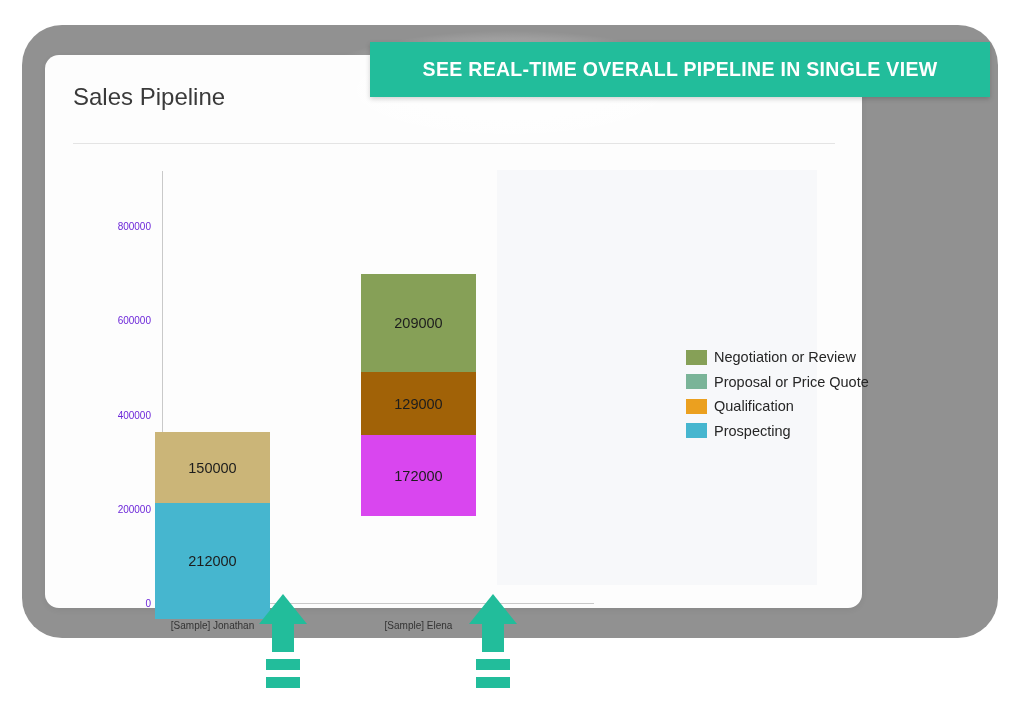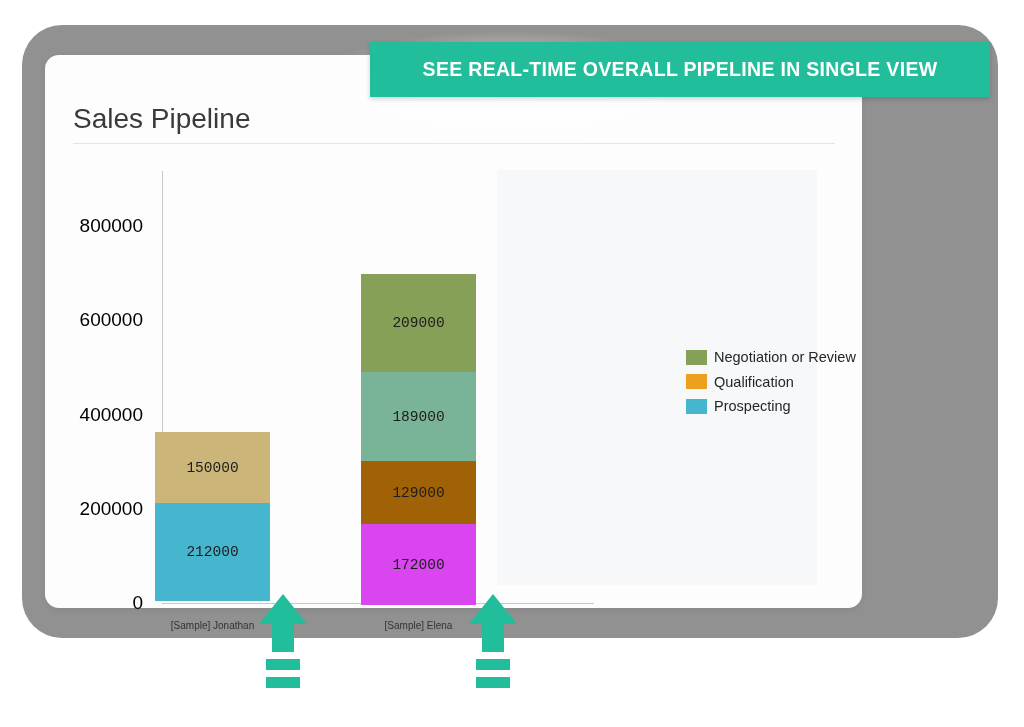--- a/index.html
+++ b/index.html
@@ -20,7 +20,7 @@
   .banner-text{color:#ffffff;font-size:19.5px;font-weight:bold;letter-spacing:.3px;white-space:nowrap;}
 
   
-  .chart-title{position:absolute;left:28px;top:48px;font-size:28px;color:#3a3a3a;font-weight:normal;}
+  .chart-title{position:absolute;left:28px;top:28px;font-size:24px;color:#3a3a3a;font-weight:normal;}
   .title-rule{position:absolute;left:28px;top:88px;width:762px;height:1px;background:#e4e4e4;}
 
   .plot{position:absolute;left:0;top:95px;width:817px;height:460px;}

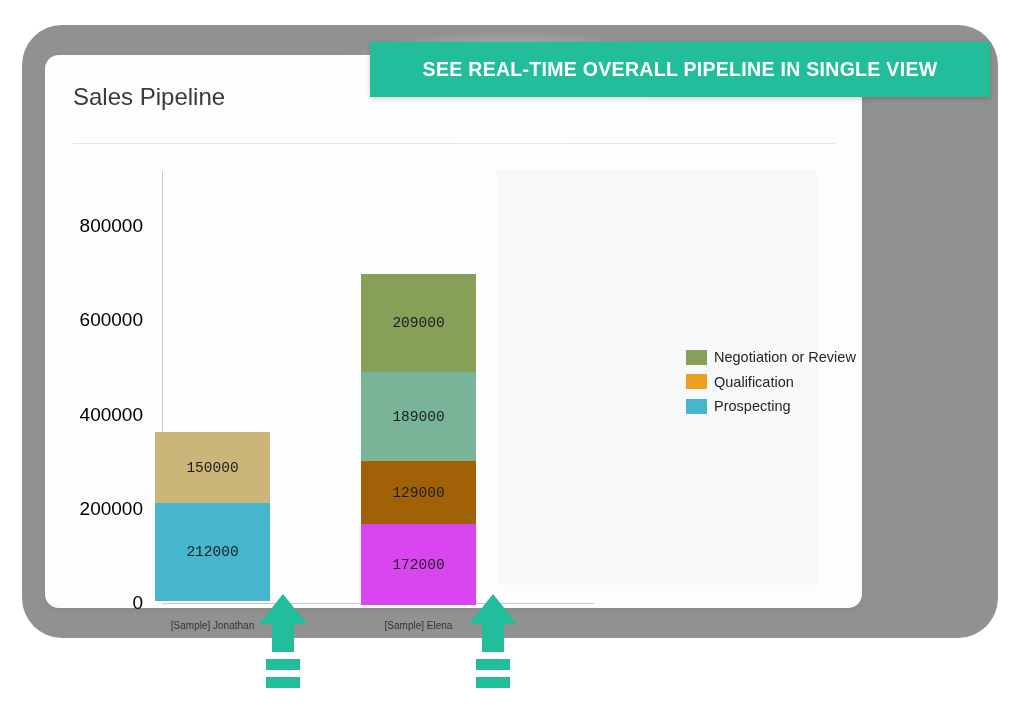--- a/index.html
+++ b/index.html
@@ -29,7 +29,7 @@
   .axis-y{position:absolute;left:117px;top:21px;width:1px;height:393px;background:#c9c9c9;}
   .axis-x{position:absolute;left:117px;top:453px;width:432px;height:1px;background:#c9c9c9;}
 
-  .ytick{position:absolute;right:12px;width:72px;text-align:right;font-size:19px;color:#000000;transform:translateY(-50%);}
+  .ytick{position:absolute;right:4px;width:72px;text-align:right;font-size:10px;color:#6d28d9;transform:translateY(-50%);}
   .ytick-wrap{position:absolute;left:28px;top:0;width:82px;height:460px;}
 
   .bar{position:absolute;width:115px;}

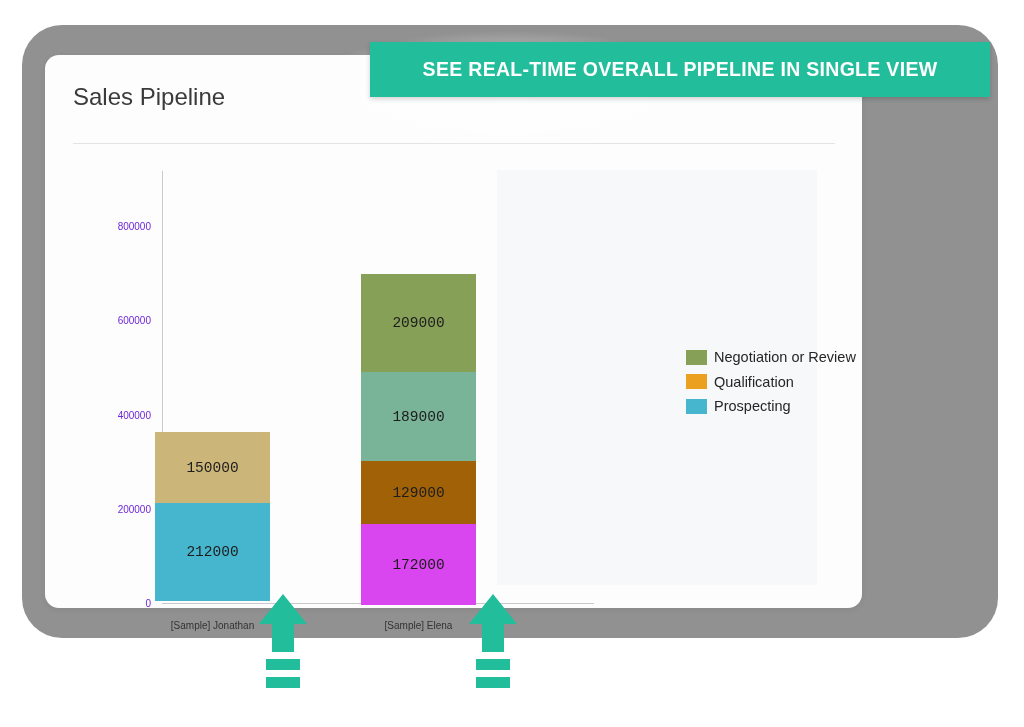--- a/index.html
+++ b/index.html
@@ -33,7 +33,7 @@
   .ytick-wrap{position:absolute;left:28px;top:0;width:82px;height:460px;}
 
   .bar{position:absolute;width:115px;}
-  .seg{position:relative;width:100%;display:flex;align-items:center;justify-content:center;font-family:Liberation Mono, monospace;}
+  .seg{position:relative;width:100%;display:flex;align-items:center;justify-content:center;}
   .seg span{font-size:14.5px;color:#1d1d1d;}
 
   .xlabel{position:absolute;font-size:10px;color:#333;text-align:center;transform:translateX(-50%);}

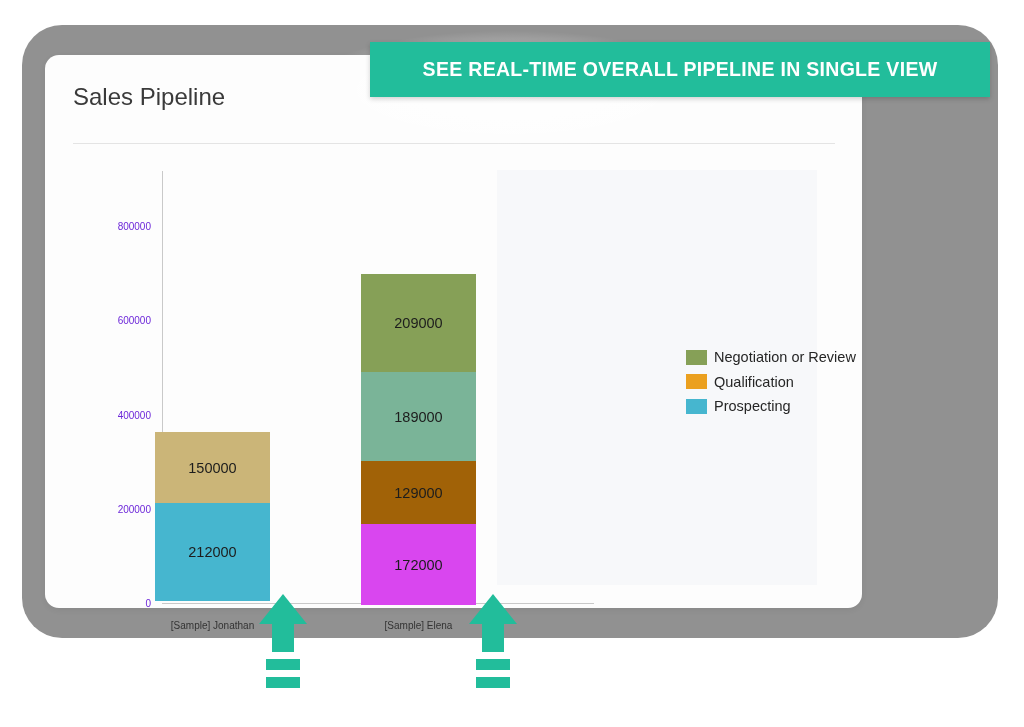--- a/index.html
+++ b/index.html
@@ -109,6 +109,10 @@
             <div class="legend-label">Negotiation or Review</div>
           </div>
           <div class="legend-row">
+            <div class="swatch" style="background: rgb(122, 180, 152);"></div>
+            <div class="legend-label">Proposal or Price Quote</div>
+          </div>
+          <div class="legend-row">
             <div class="swatch" style="background: rgb(235, 160, 31);"></div>
             <div class="legend-label">Qualification</div>
           </div>

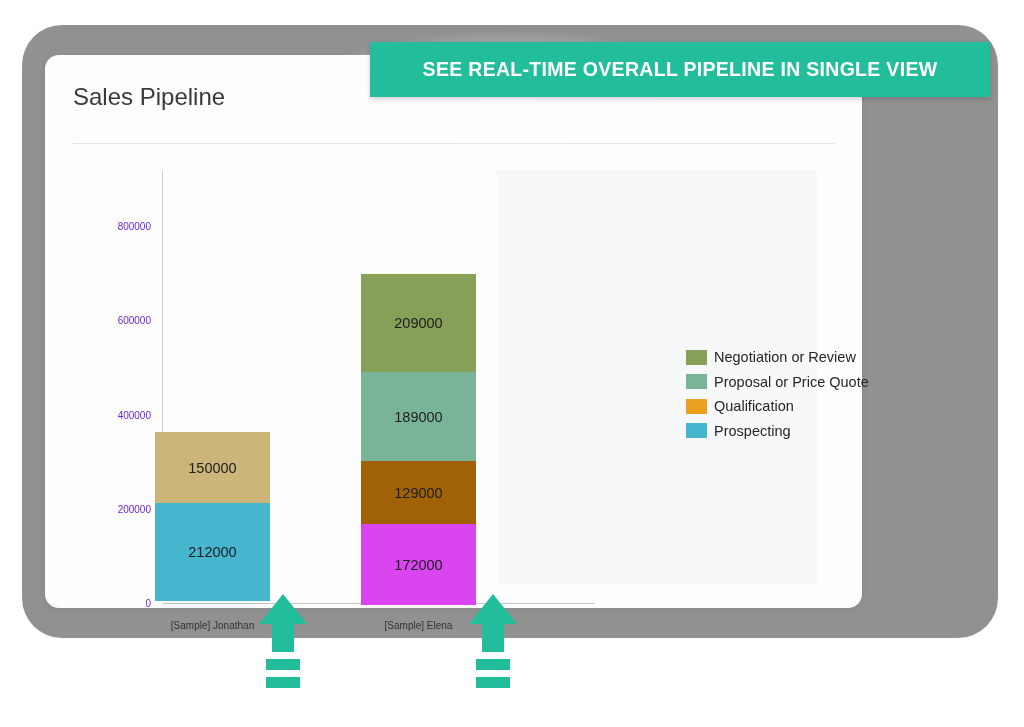--- a/index.html
+++ b/index.html
@@ -87,9 +87,6 @@
             <div class="seg" style="height: 98.4912px; background: rgb(134, 160, 87);">
               <span>209000</span>
             </div>
-            <div class="seg" style="height: 89.0662px; background: rgb(122, 180, 152);">
-              <span>189000</span>
-            </div>
             <div class="seg" style="height: 63px; background: #a16207; text-align: right;">
               <span>129000</span>
             </div>

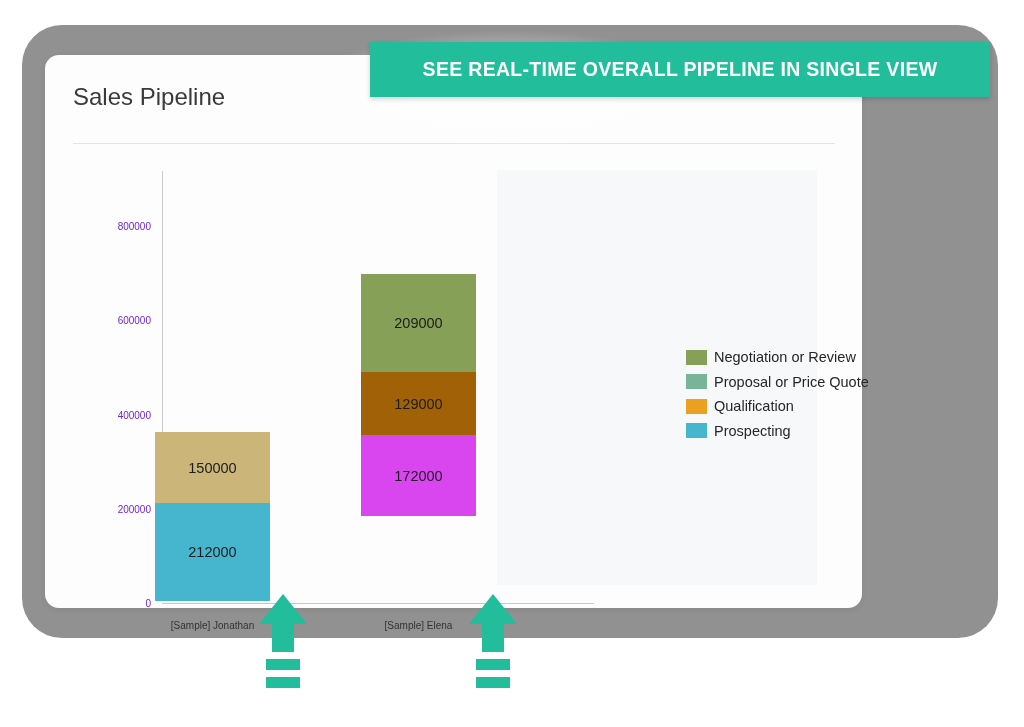--- a/index.html
+++ b/index.html
@@ -79,7 +79,7 @@
             <div class="seg" style="height: 70.6875px; background: rgb(203, 181, 120);">
               <span>150000</span>
             </div>
-            <div class="seg" style="height: 98px; background: rgb(70, 182, 207);">
+            <div class="seg" style="height: 116px; background: rgb(70, 182, 207);">
               <span>212000</span>
             </div>
           </div>

